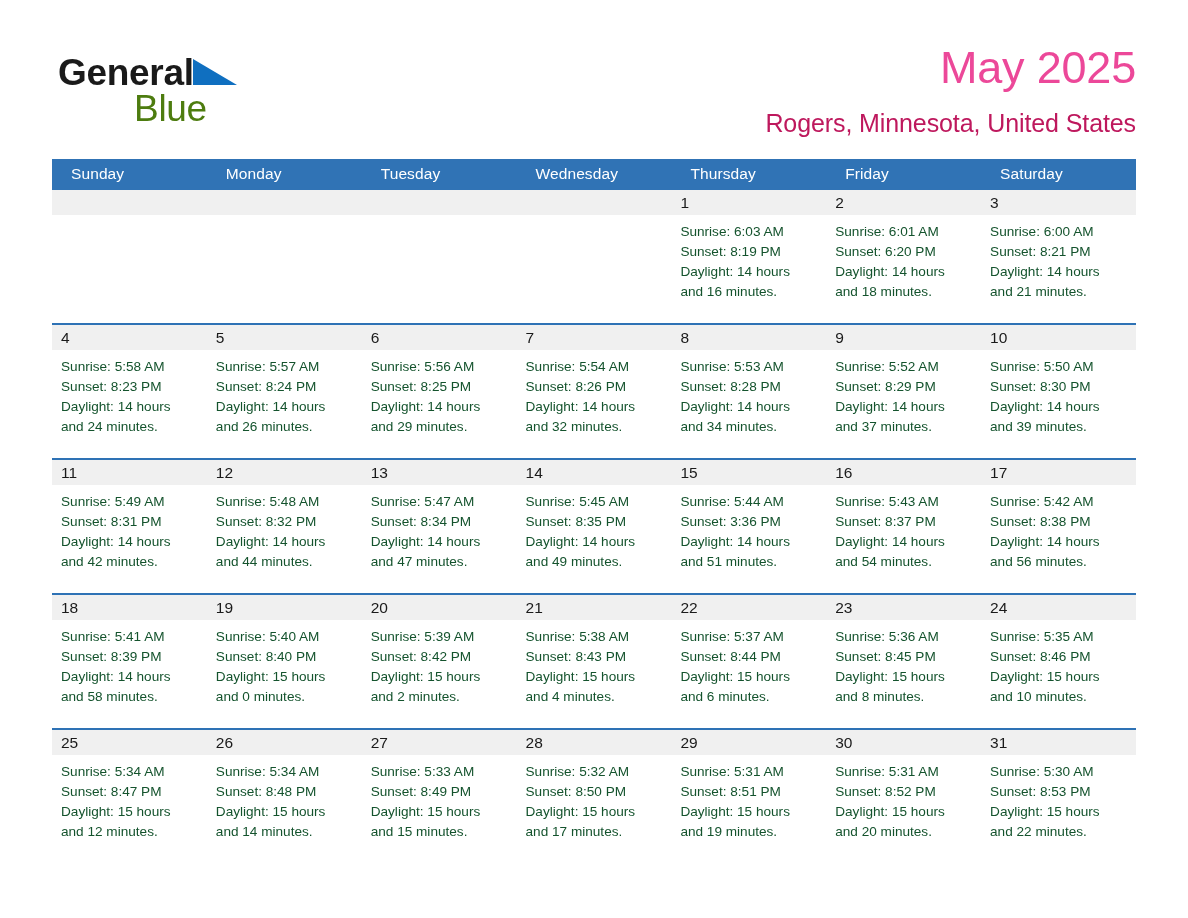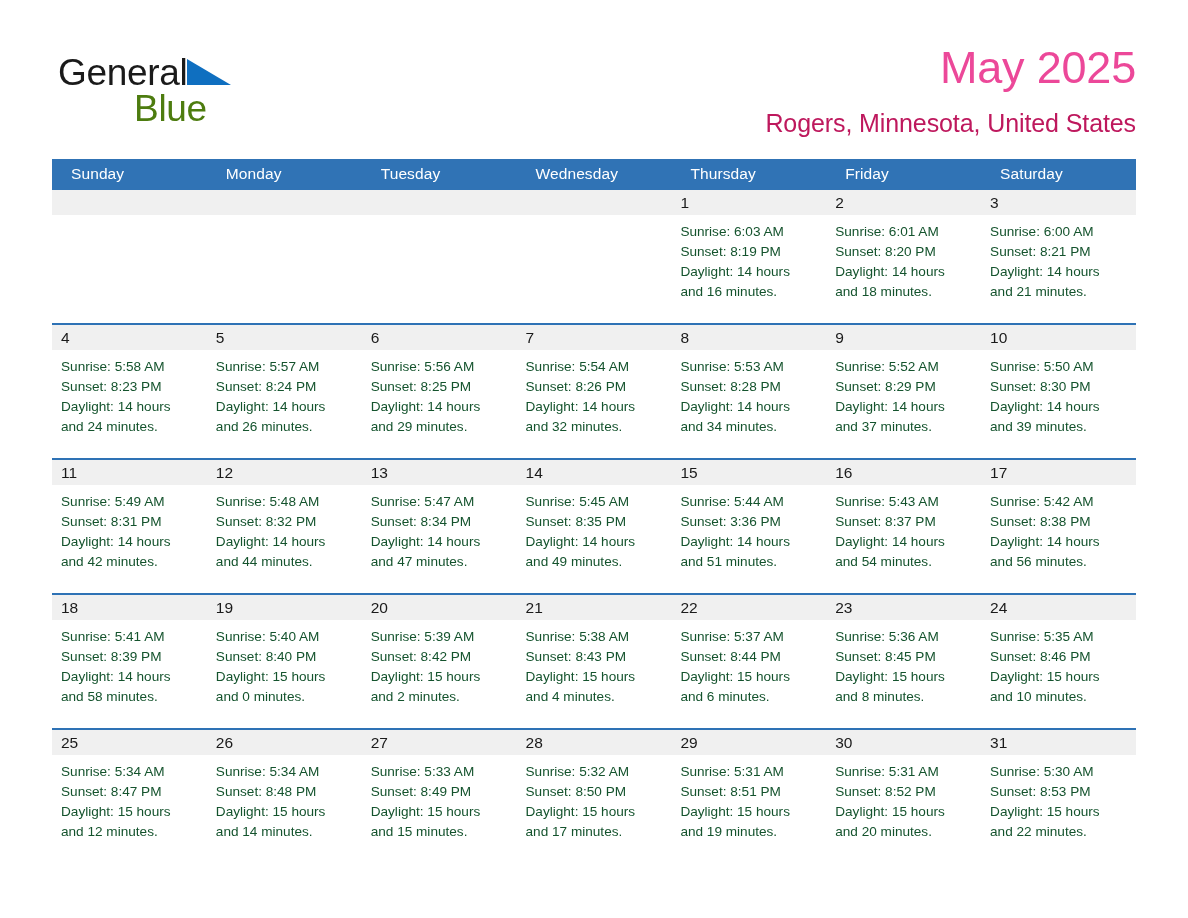--- a/index.html
+++ b/index.html
@@ -47,7 +47,7 @@
     font-size: 37px;
     letter-spacing: -0.3px;
     color: #1a1a1a;
-    font-weight: 400;
+    font-weight: 700;
     vertical-align: middle;
   }
   .brand-triangle {

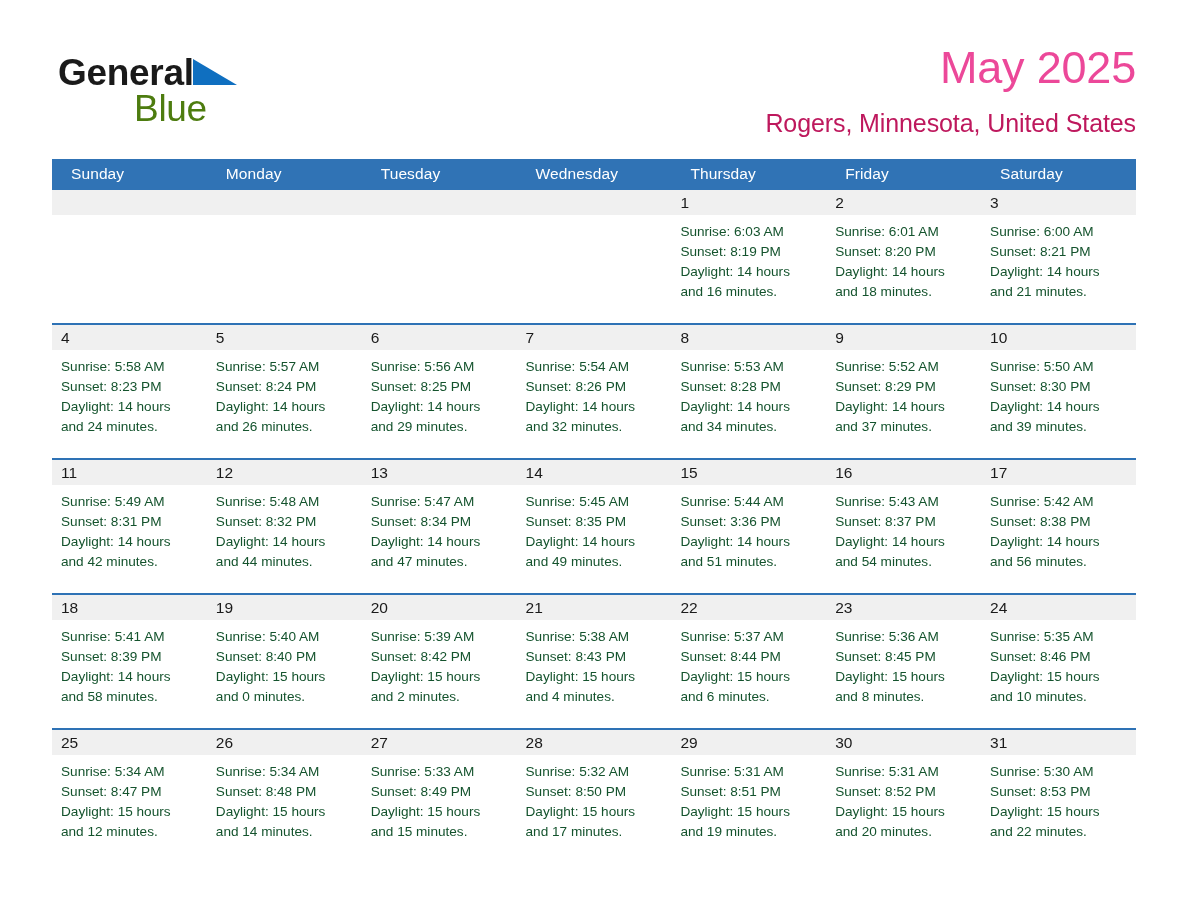--- a/index.html
+++ b/index.html
@@ -252,7 +252,7 @@
                 <div class="daynum-band">2</div>
                 <div class="cell-body">
                   <div>Sunrise: 6:01 AM</div>
-                  <div>Sunset: 8:20 PM</div>
+                  <div>Sunset: 6:20 PM</div>
                   <div class="daylight-line">Daylight: 14 hours</div>
                   <div class="daylight-line">and 18 minutes.</div>
                 </div>

